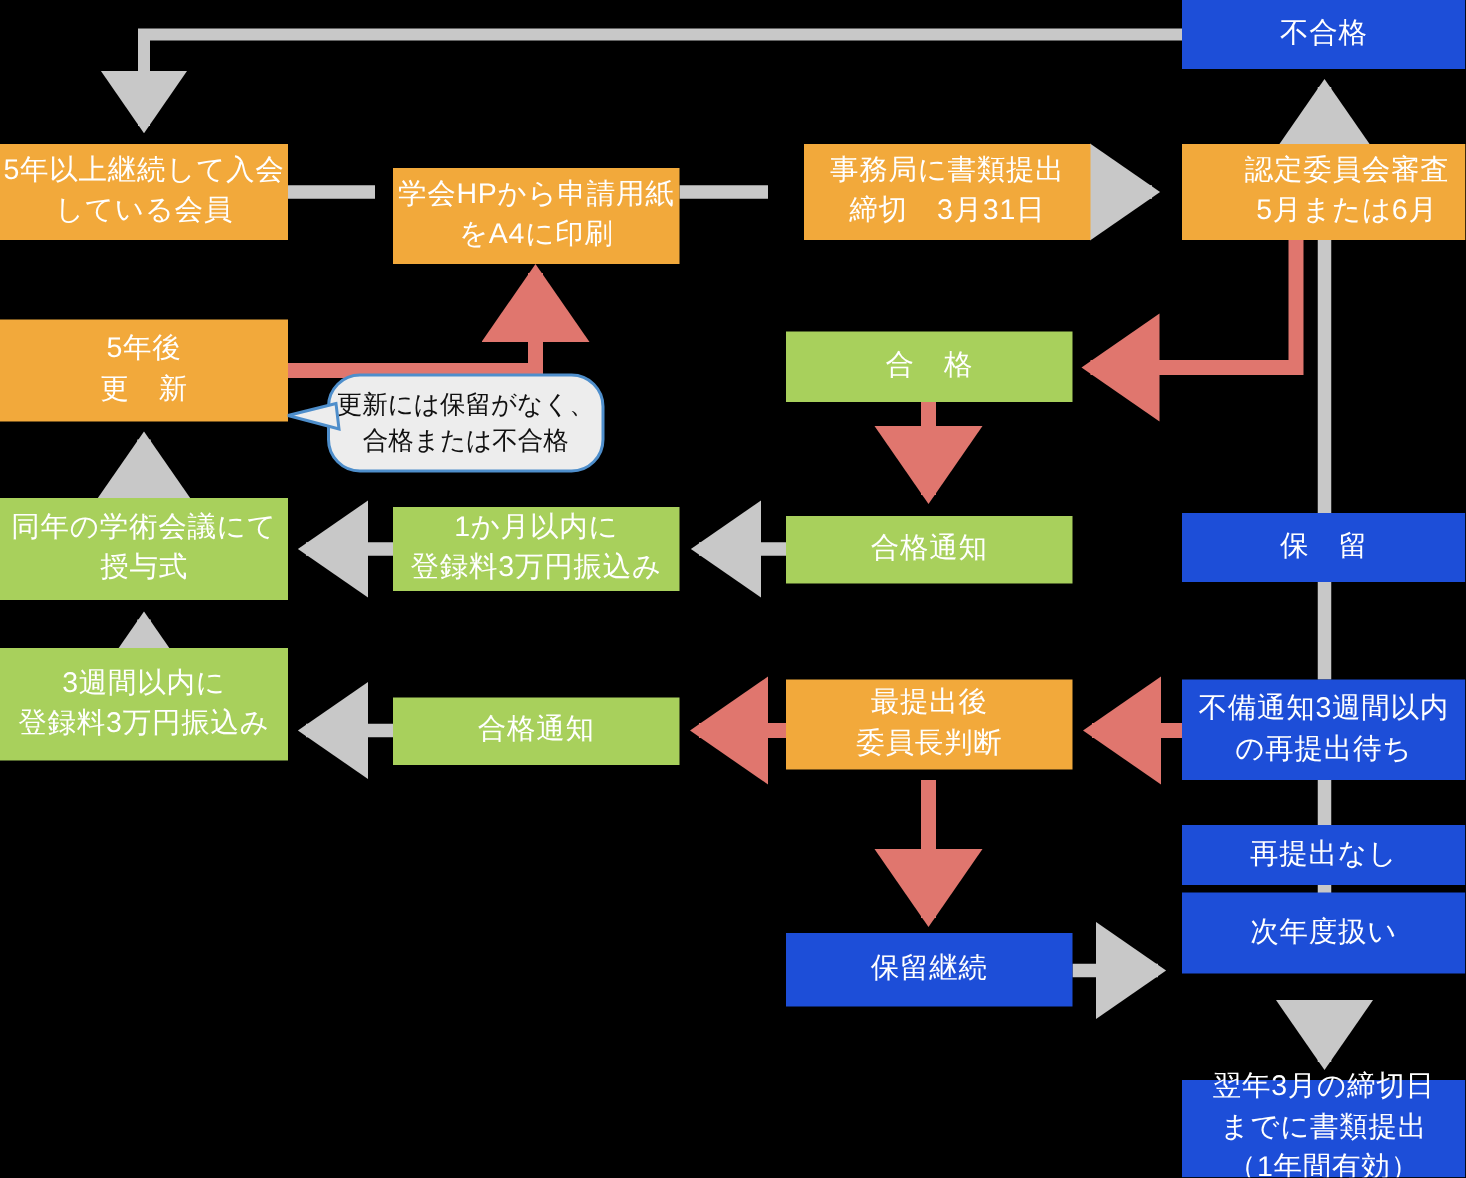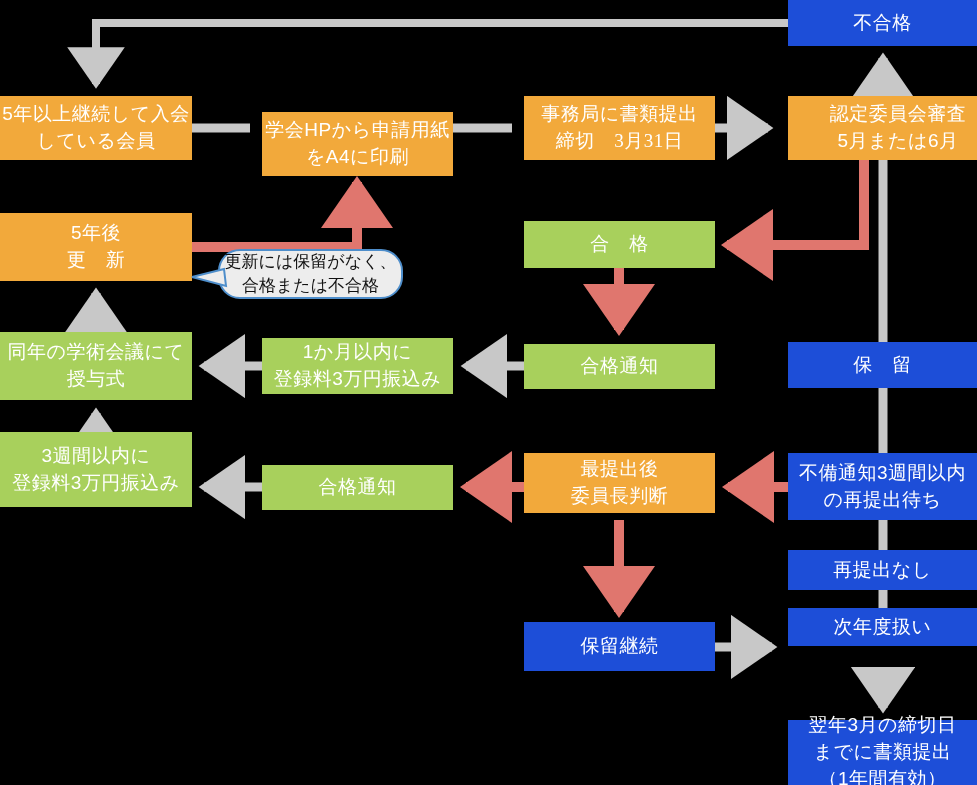--- a/index.html
+++ b/index.html
@@ -166,7 +166,7 @@
   <div class="box orange" style="left:262px;top:112px;width:191px;height:64px;">学会HPから申請用紙
 をA4に印刷</div>
 
-  <div class="box orange" style="left:524px;top:96px;width:191px;height:64px;font-family:Liberation Serif, serif;">事務局に書類提出
+  <div class="box orange" style="left:536px;top:96px;width:191px;height:64px;">事務局に書類提出
 締切　3月31日</div>
 
   <div class="box orange" style="left:788px;top:96px;width:220px;height:64px;">認定委員会審査

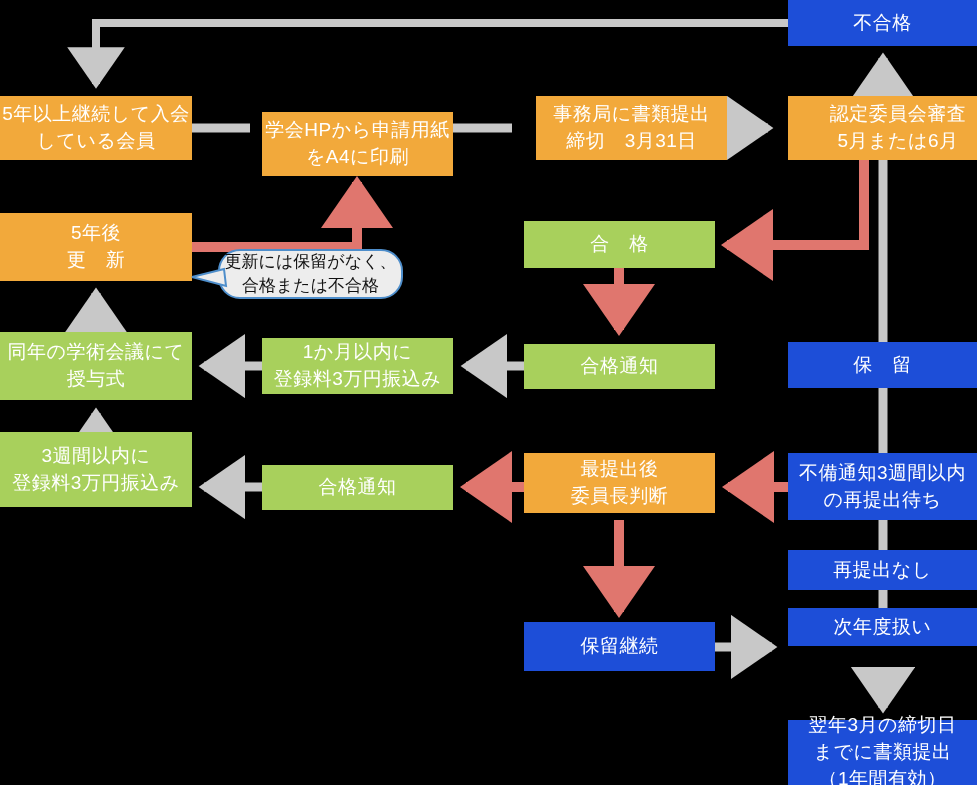--- a/index.html
+++ b/index.html
@@ -212,7 +212,7 @@
     <path d="M224,269 L192,277 L226,286 z" fill="#EDEDED" stroke="#4E8ECB" stroke-width="2"></path>
   </svg>
 
-  <div class="bubble" style="left:218px;top:249px;width:185px;height:50px;text-align:center;">更新には保留がなく、
+  <div class="bubble" style="left:218px;top:249px;width:185px;height:66px;text-align:center;">更新には保留がなく、
 合格または不合格</div>
 
 </div>

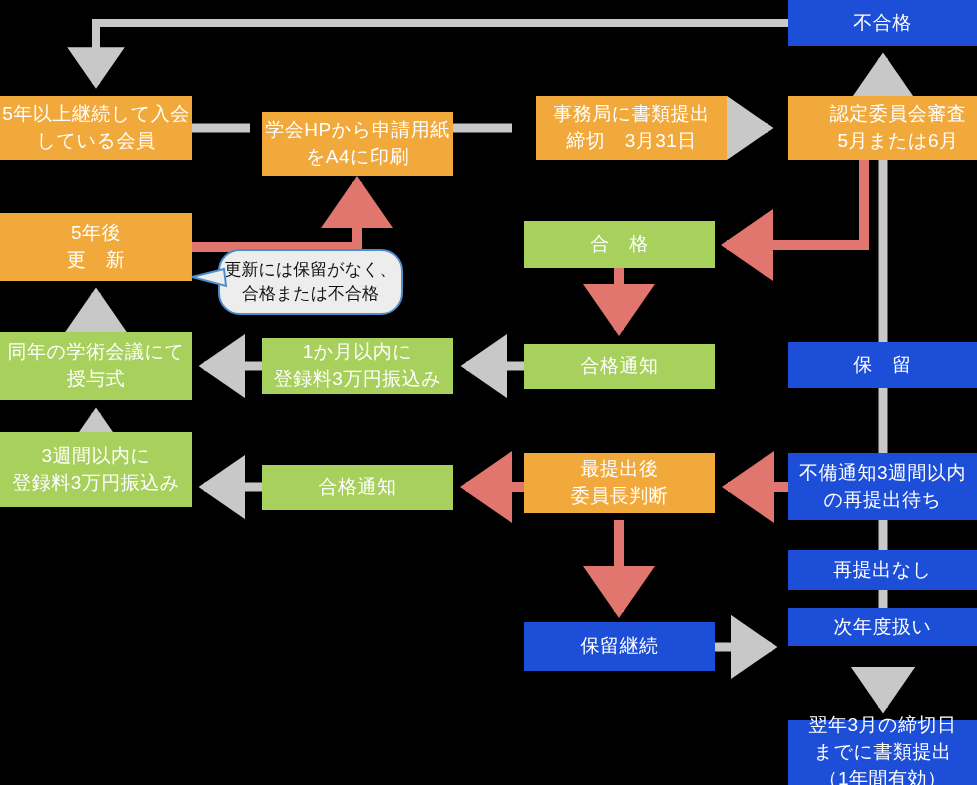--- a/index.html
+++ b/index.html
@@ -202,7 +202,7 @@
 
   <div class="box blue" style="left:524px;top:622px;width:191px;height:49px;">保留継続</div>
 
-  <div class="box blue" style="left:788px;top:608px;width:189px;height:38px;">次年度扱い</div>
+  <div class="box blue" style="left:788px;top:595px;width:189px;height:54px;">次年度扱い</div>
 
   <div class="box blue" style="left:788px;top:720px;width:189px;height:65px;">翌年3月の締切日
 までに書類提出

